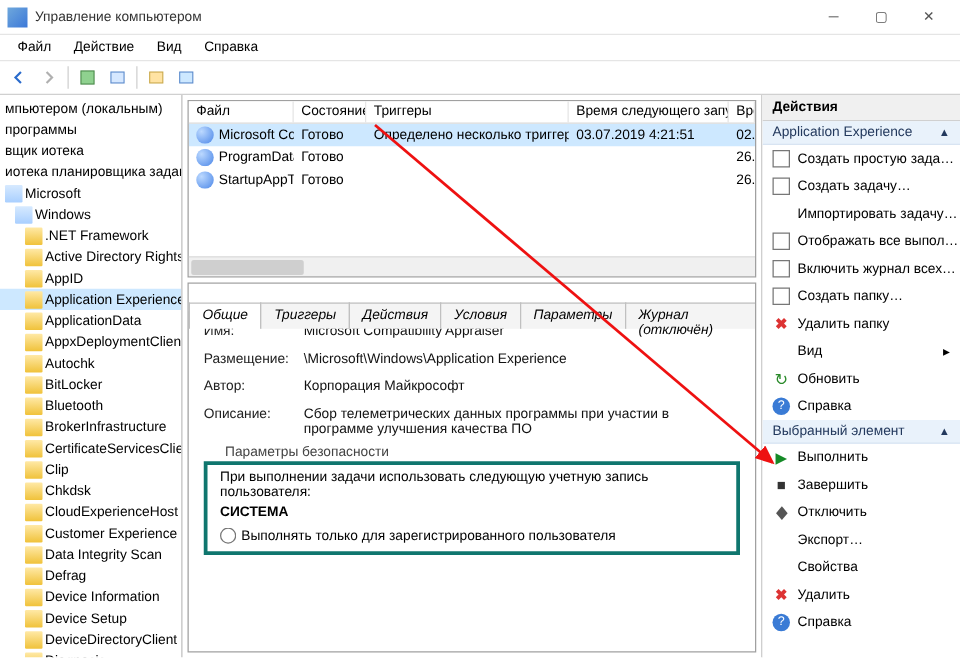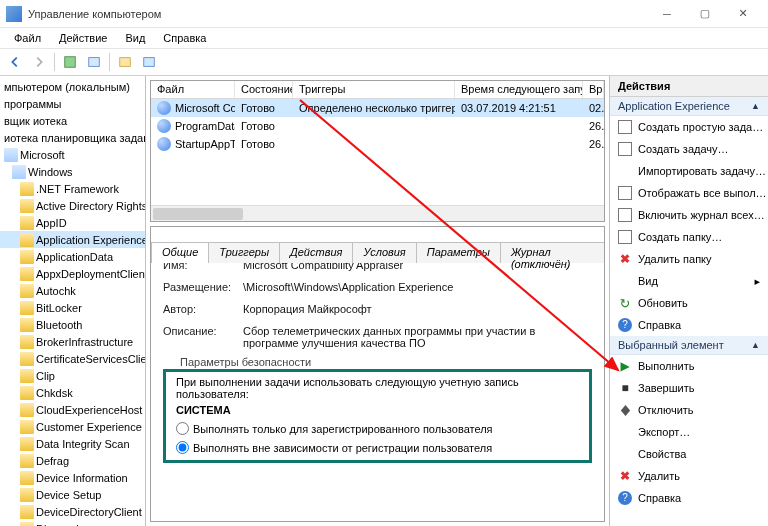--- a/index.html
+++ b/index.html
@@ -335,10 +335,6 @@
               <input type="radio" style="">
               <span>Выполнять только для зарегистрированного пользователя</span>
             </div>
-          <div class="radio-row">
-              <input type="radio" checked="" style="">
-              <span>Выполнять вне зависимости от регистрации пользователя</span>
-            </div>
         </div>
       </div>
     </div>

